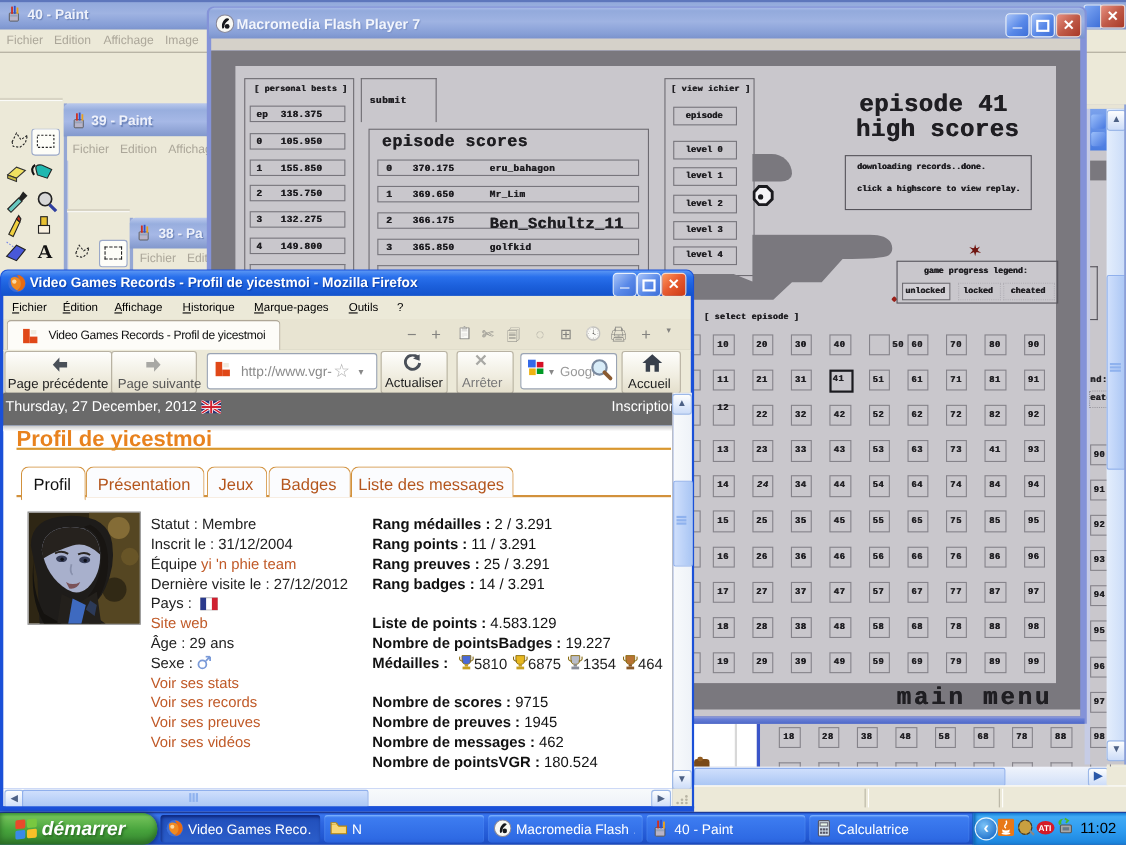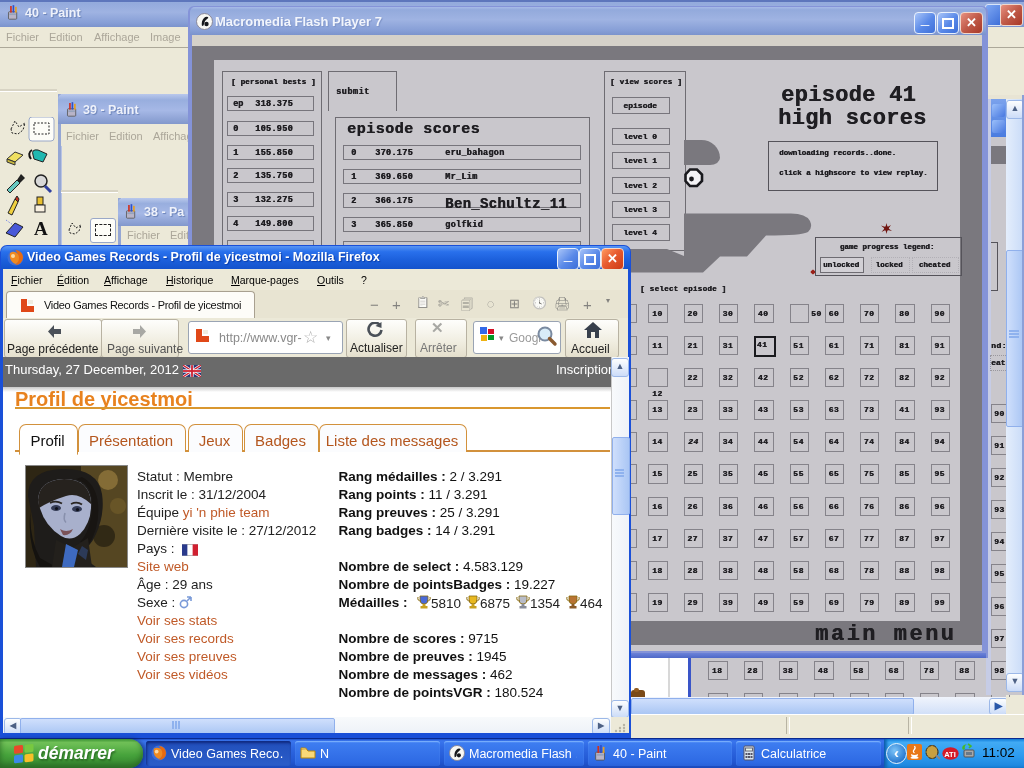--- a/index.html
+++ b/index.html
@@ -227,7 +227,7 @@
 <div class="ab px" style="left:445px;top:220px;font-size:8.5px;letter-spacing:0.3px;">golfkid</div>
 <div class="ab" style="left:343px;top:241px;width:236px;height:4px;border:1px solid #77757c;border-bottom:none;"></div>
 <div class="ab" style="left:604px;top:71px;width:80px;height:178px;border:1px solid #6e6c72;background:#c9c7cc;"></div>
-<div class="ab px" style="left:610px;top:78px;font-size:7.5px;letter-spacing:0.3px;">[ view scores ]</div>
+<div class="ab px" style="left:610px;top:78px;font-size:7.5px;letter-spacing:0.3px;">[ view ichier ]</div>
 <div class="ab" style="left:612px;top:97px;width:56px;height:15px;border:1px solid #77757c;"></div>
 <div class="ab px" style="left:612px;top:101px;font-size:8px;width:56px;text-align:center;">episode</div>
 <div class="ab" style="left:612px;top:128px;width:56px;height:15px;border:1px solid #77757c;"></div>

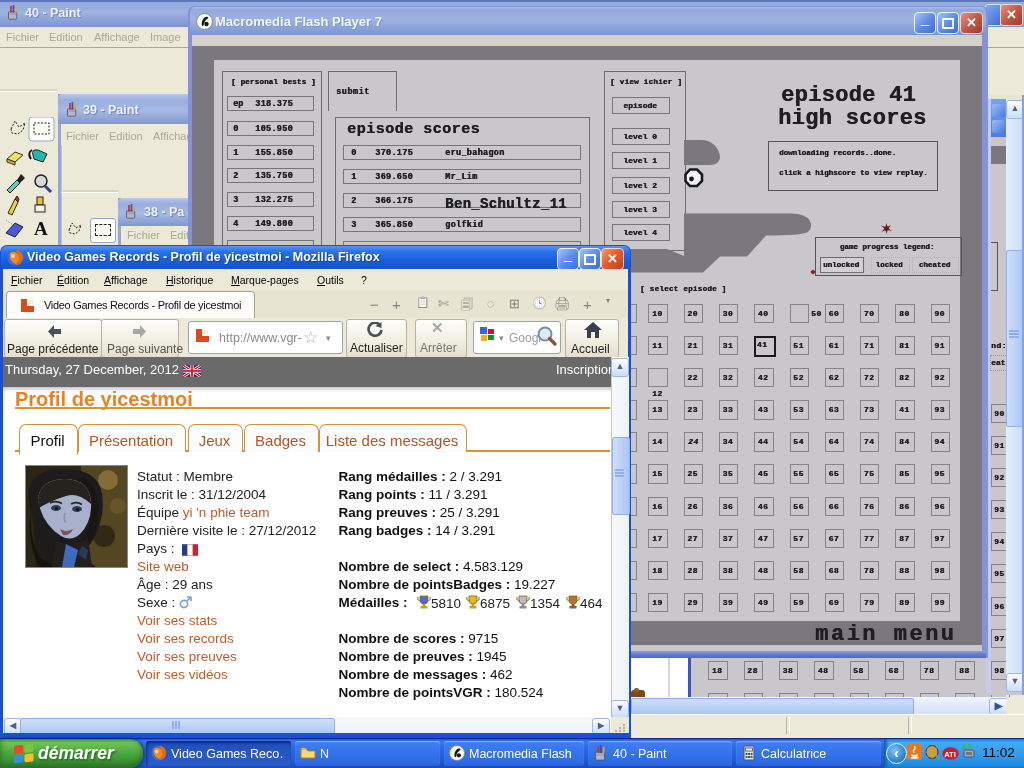--- a/index.html
+++ b/index.html
@@ -307,7 +307,7 @@
 <div class="ab px" style="left:934.3px;top:341px;font-size:8px;letter-spacing:0.5px;">91</div>
 <div class="ab" style="left:618px;top:368.1px;width:17.4px;height:17.4px;border:1px solid #85838a;"></div>
 <div class="ab" style="left:648.3px;top:368.1px;width:17.4px;height:17.4px;border:1px solid #85838a;"></div>
-<div class="ab px" style="left:651.9px;top:389px;font-size:8px;letter-spacing:0.5px;text-align:right;">12</div>
+<div class="ab px" style="left:651.9px;top:367px;font-size:8px;letter-spacing:0.5px;text-align:right;">12</div>
 <div class="ab" style="left:683.6px;top:368.1px;width:17.4px;height:17.4px;border:1px solid #85838a;"></div>
 <div class="ab px" style="left:687.2px;top:373.1px;font-size:8px;letter-spacing:0.5px;">22</div>
 <div class="ab" style="left:718.9px;top:368.1px;width:17.4px;height:17.4px;border:1px solid #85838a;"></div>

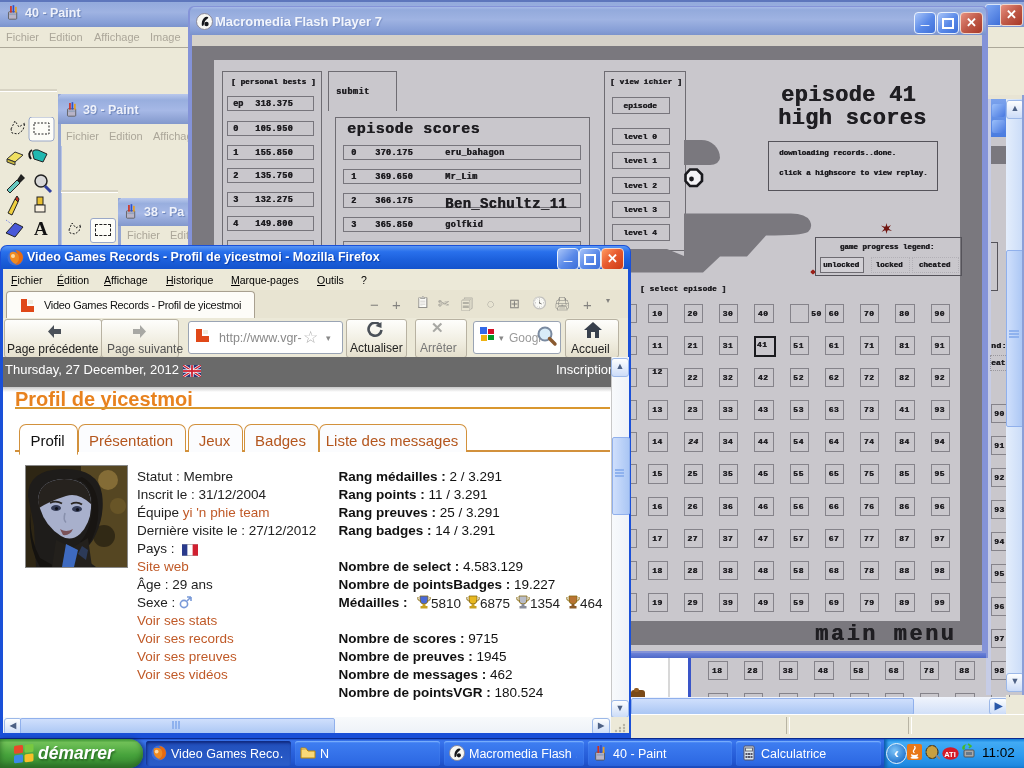--- a/index.html
+++ b/index.html
@@ -621,7 +621,7 @@
 <div class="ab" style="left:338.5px;top:486.5px;font-size:13.5px;color:#111;"><b>Rang points :</b> 11 / 3.291</div>
 <div class="ab" style="left:338.5px;top:504.5px;font-size:13.5px;color:#111;"><b>Rang preuves :</b> 25 / 3.291</div>
 <div class="ab" style="left:338.5px;top:522.5px;font-size:13.5px;color:#111;"><b>Rang badges :</b> 14 / 3.291</div>
-<div class="ab" style="left:338.5px;top:558.5px;font-size:13.5px;color:#111;"><b>Nombre de select :</b> 4.583.129</div>
+<div class="ab" style="left:338.5px;top:558.5px;font-size:13.5px;color:#111;"><b>Liste de points :</b> 4.583.129</div>
 <div class="ab" style="left:338.5px;top:576.5px;font-size:13.5px;color:#111;"><b>Nombre de pointsBadges :</b> 19.227</div>
 <div class="ab" style="left:338.5px;top:630.5px;font-size:13.5px;color:#111;"><b>Nombre de scores :</b> 9715</div>
 <div class="ab" style="left:338.5px;top:648.5px;font-size:13.5px;color:#111;"><b>Nombre de preuves :</b> 1945</div>

